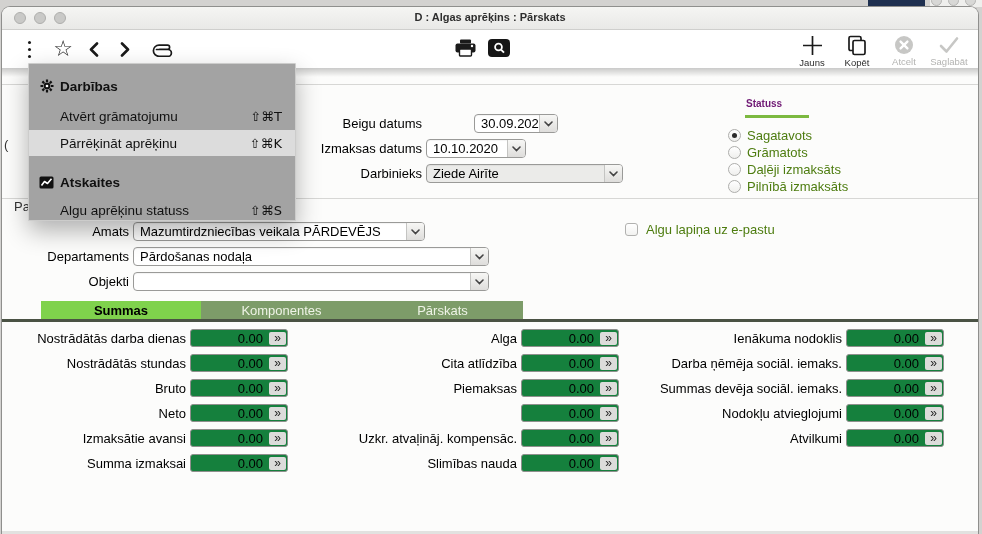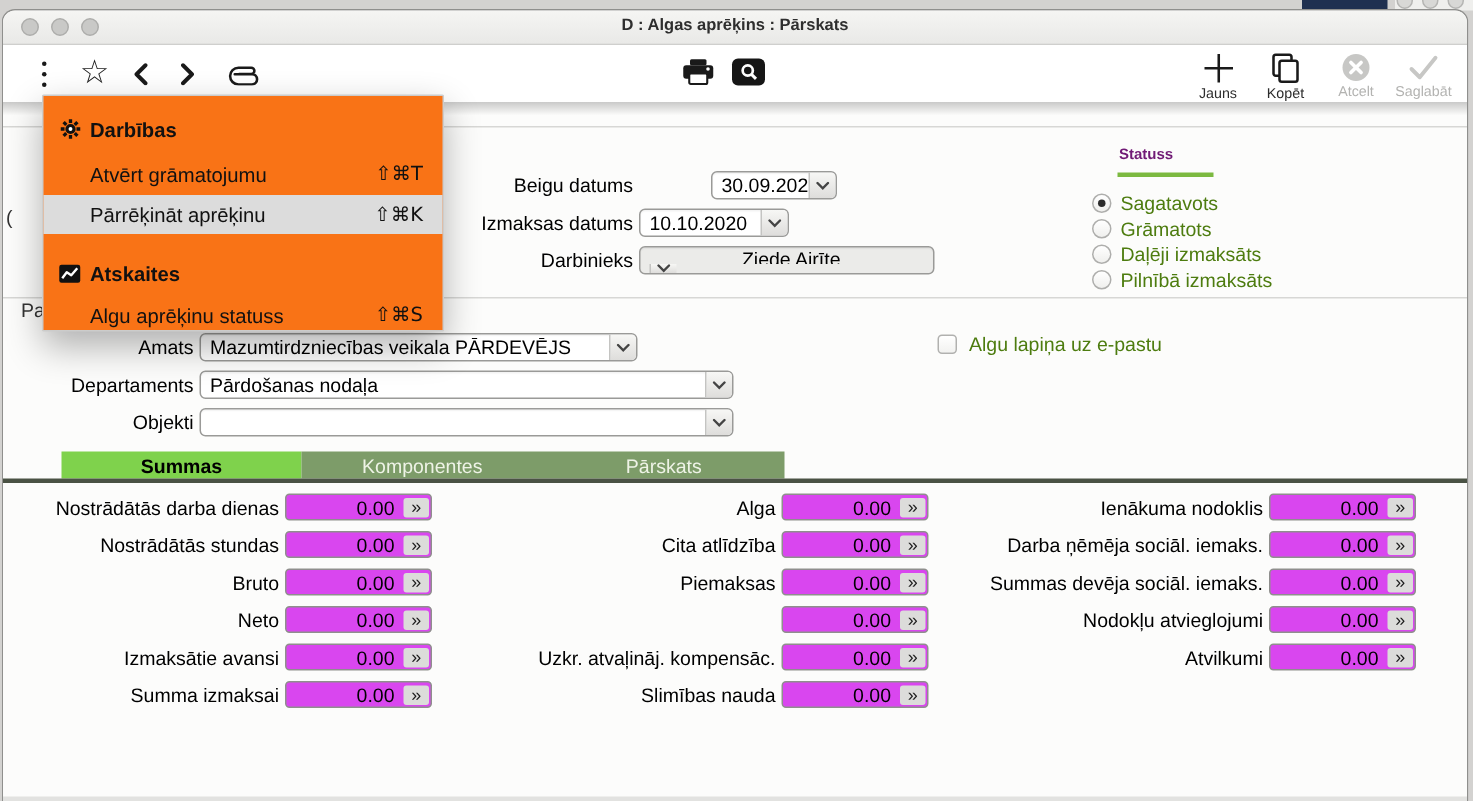--- a/index.html
+++ b/index.html
@@ -39,7 +39,7 @@
   .tbbtn.disabled .cap { color:#b3b3b1; }
 
   
-  .menu { left:26px; top:56px; width:268px; height:158px; background:#f97316;
+  .menu { left:26px; top:56px; width:268px; height:158px; background:#a3a3a3;
           border:1px solid #cccccb; box-shadow:0 10px 24px rgba(0,0,0,0.30);
           z-index:5; border-radius:1px; }
   .menurow { position:absolute; left:0; right:0; height:24px; display:flex;

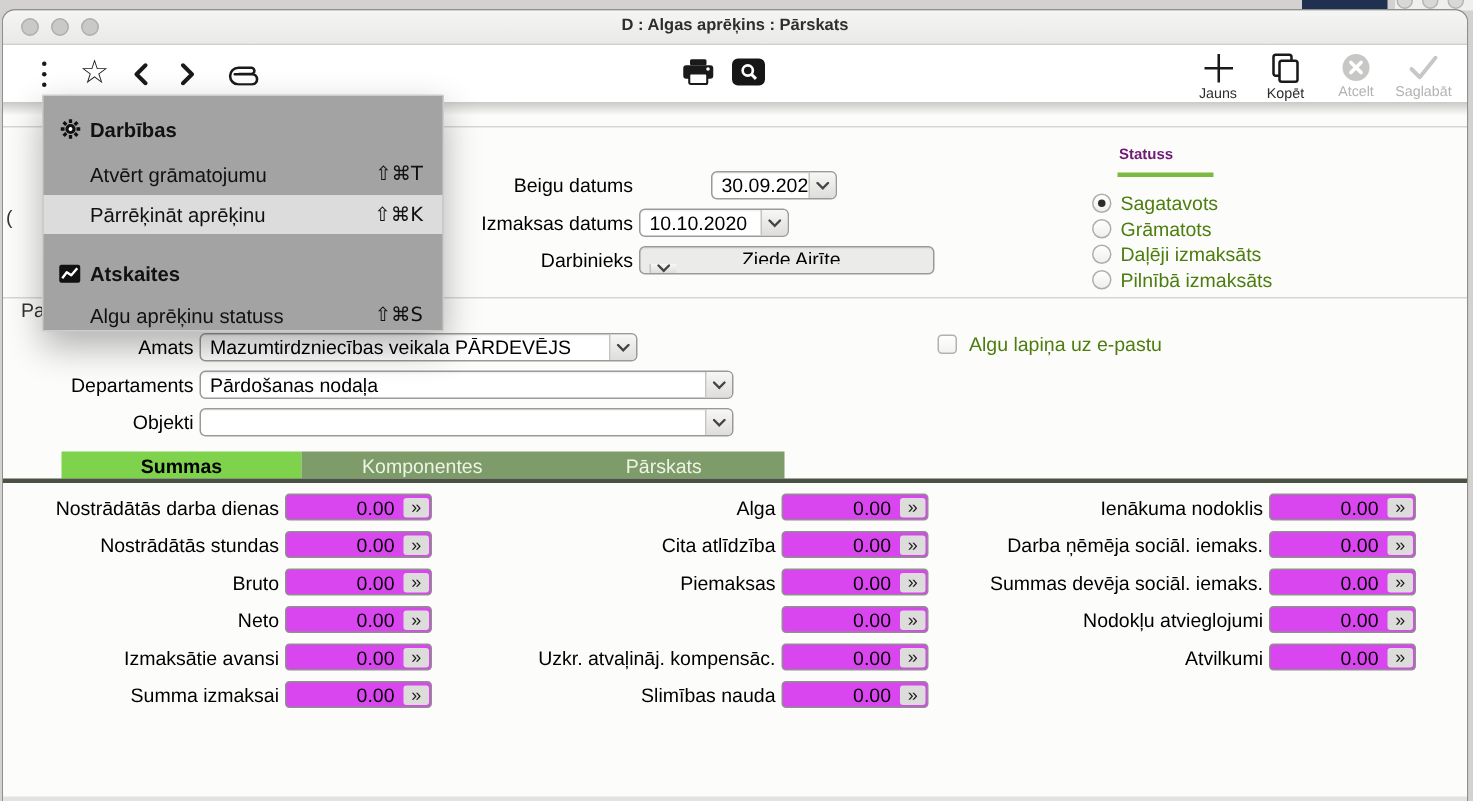--- a/index.html
+++ b/index.html
@@ -59,7 +59,7 @@
            display:flex; align-items:center; font-size:13px; color:#000;
            padding-left:6px; overflow:hidden;
            box-shadow:inset 0 1px 1px rgba(0,0,0,0.05); }
-  .combo.gray { background:#ebebe9;flex-direction:column; }
+  .combo.gray { background:#ebebe9; }
   .combo .val { white-space:nowrap; overflow:hidden; flex:1; }
   .combo .arr { width:18px; align-self:stretch; display:flex; align-items:center;
                 justify-content:center; background:linear-gradient(#f7f7f5,#dedddb);

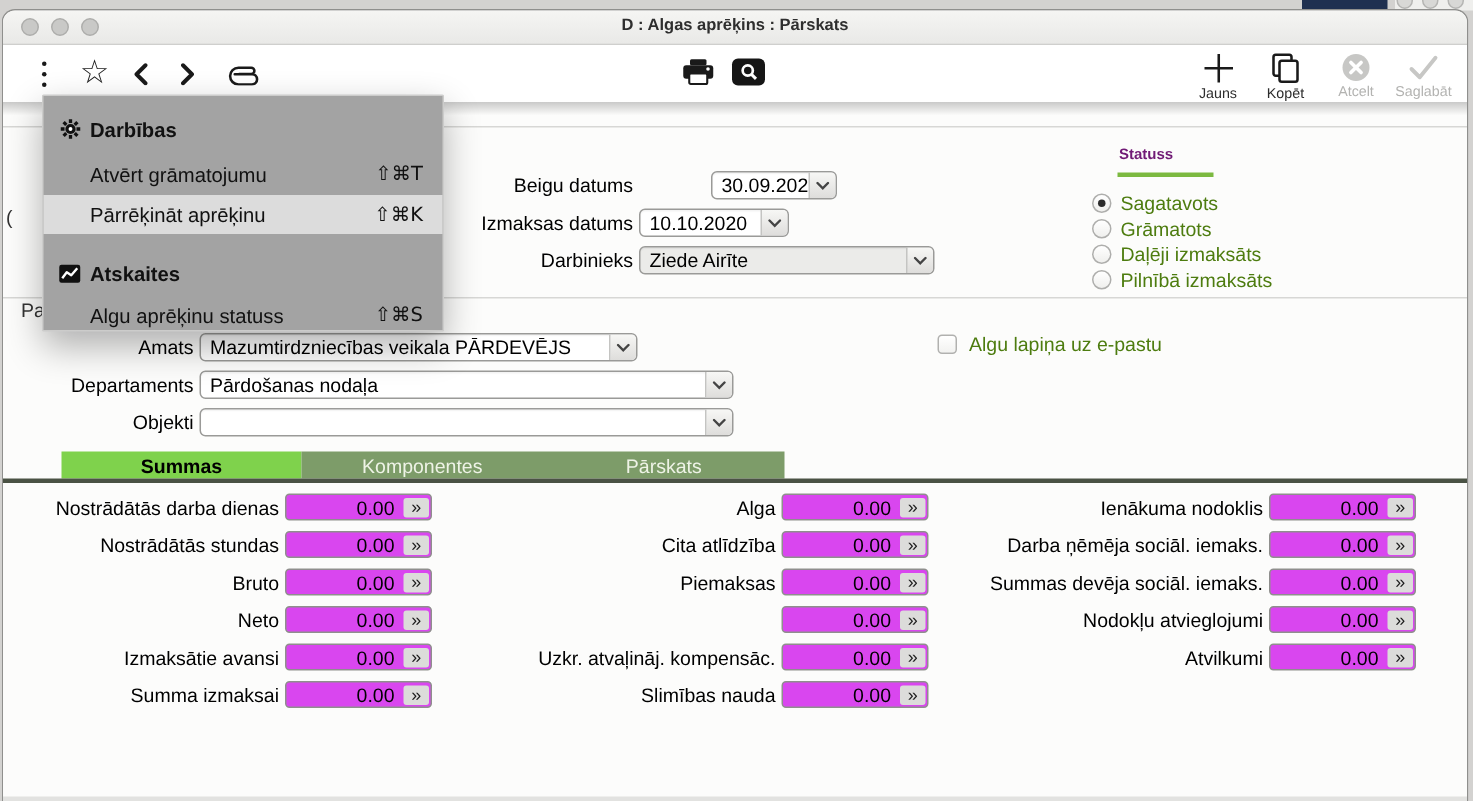--- a/index.html
+++ b/index.html
@@ -87,7 +87,7 @@
   .tabline { left:0; right:0; top:312px; height:3px; background:#4a5244; }
 
   
-  .num { border:1px solid #8f8f8d; border-radius:3px; background:#d946ef;
+  .num { border:1px solid #8f8f8d; border-radius:3px; background:#15803d;
          display:flex; align-items:center; font-size:13px; color:#000; padding:1px; }
   .num .v { flex:1; text-align:right; padding-right:6px; }
   .num .go { width:17px; height:13px; background:#dcdcda; border-radius:2px;

